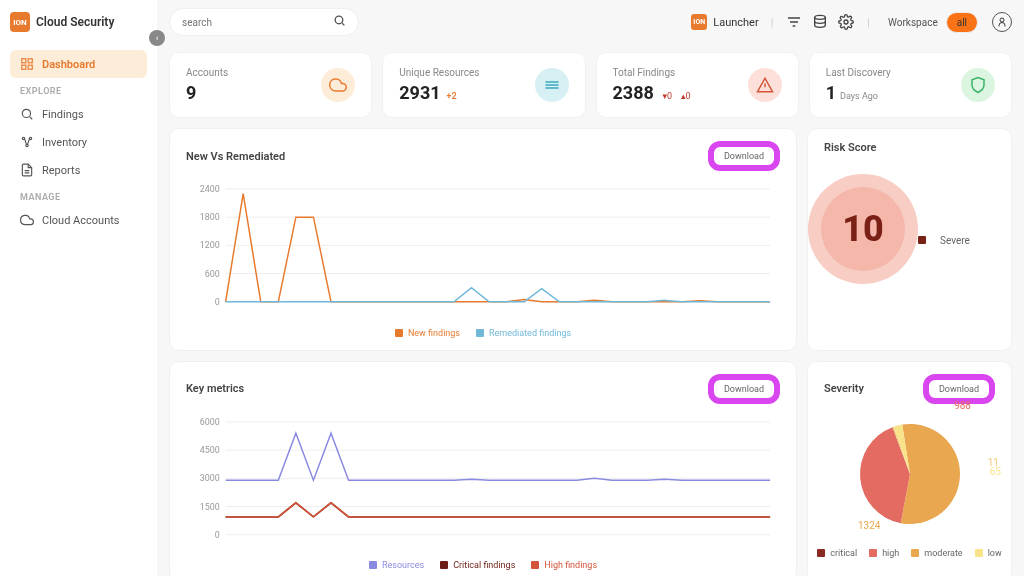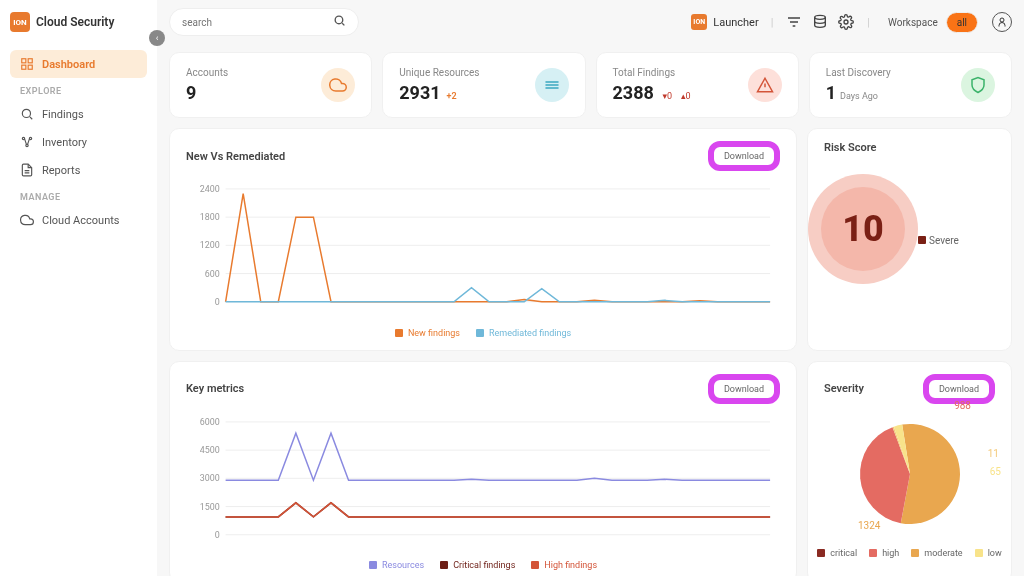--- a/index.html
+++ b/index.html
@@ -67,7 +67,7 @@
 .risk-circle { width: 110px; height: 110px; border-radius:50%; background: #f7cdc4; display:flex;align-items:center;justify-content:center; position:relative; }
 .risk-circle::after{ content:''; position:absolute; width:84px;height:84px;border-radius:50%; background:#f4b7aa;}
 .risk-num { font-size: 36px; font-weight: 800; color: #7a2015; z-index:1;}
-.risk-legend { margin-top: 22px; display:flex; align-items:center; gap:3px; font-size:10px; color:#666; }
+.risk-legend { margin-top: 22px; display:flex; align-items:center; gap:14px; font-size:10px; color:#666; }
 
 .pie-wrap { display:flex; flex-direction:column; align-items:center; padding: 10px 0; }
 .pie-svg { width: 120px; height: 120px; }

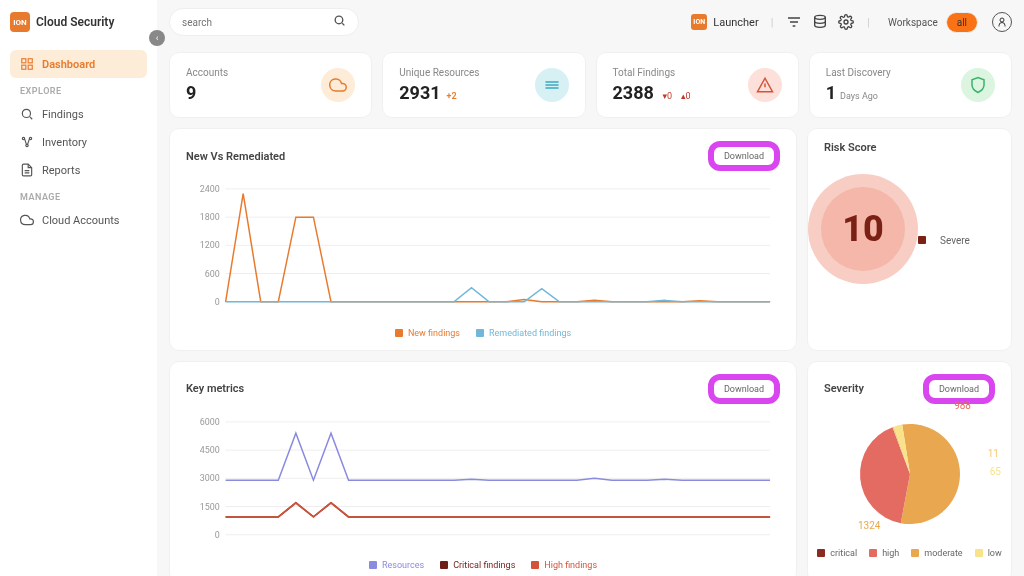--- a/index.html
+++ b/index.html
@@ -338,7 +338,7 @@
               </svg>
             </div>
           <span class="pie-label" style="color:#e46b62; top:38px; right:40px;">988</span>
-          <span class="pie-label" style="color:#f3c97a; top:86px; right:12px;">11</span>
+          <span class="pie-label" style="color:#f3c97a; top:95px; right:12px;">11</span>
           <span class="pie-label" style="color:#f8e38a; top:104px; right:10px;">65</span>
           <span class="pie-label" style="color:#e9a74f; top:158px; left:50px;">1324</span>
           <div class="sev-legend">

